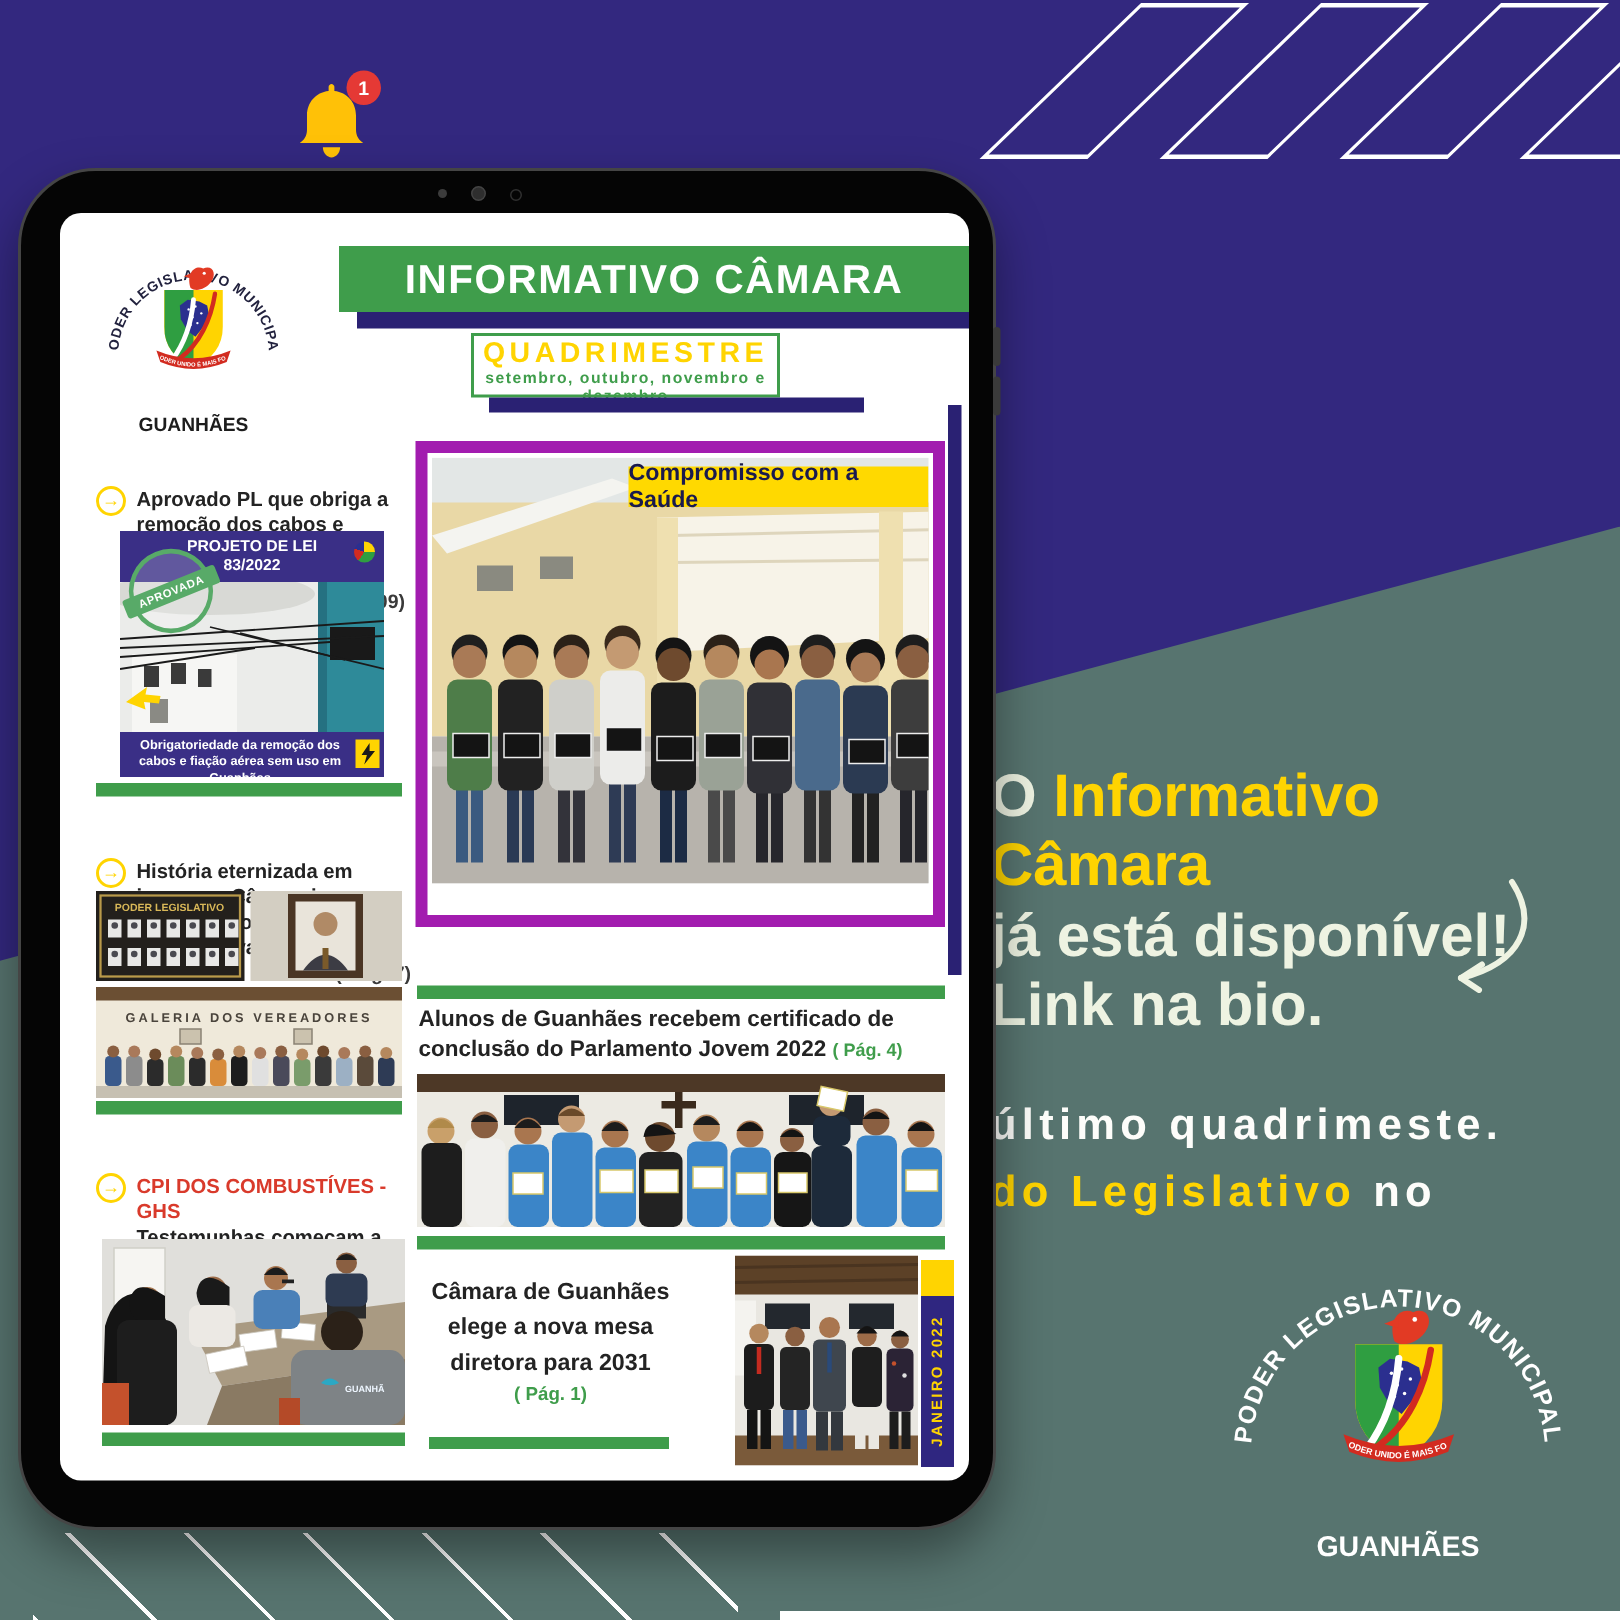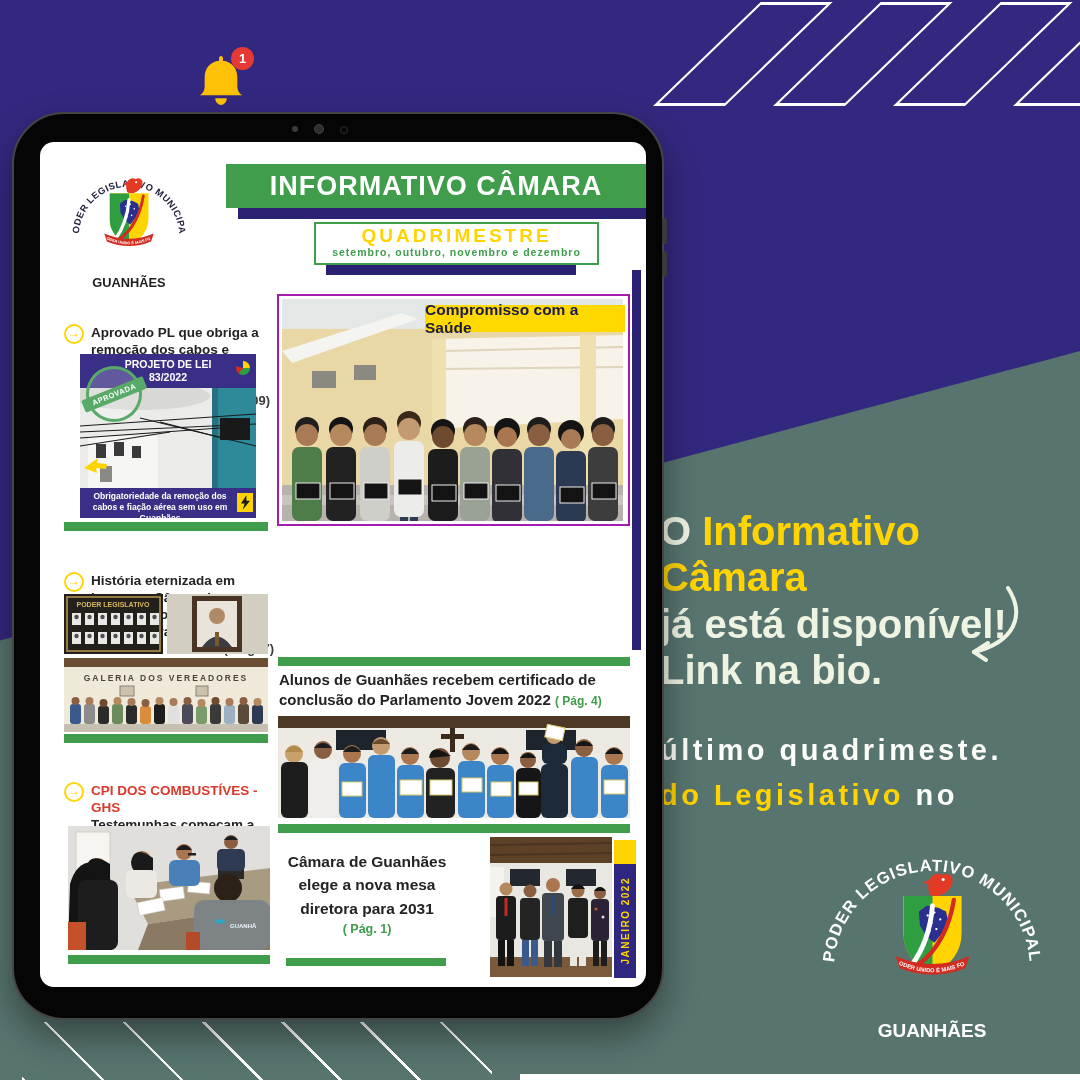--- a/index.html
+++ b/index.html
@@ -38,7 +38,7 @@
   .banner { left:186px; top:22px; width:420px; height:44px; background:#3f9d4b; color:#fff;
             font-size:27px; font-weight:800; letter-spacing:1px; display:flex; align-items:center; justify-content:center; }
   .banner-shadow { left:198px; top:66px; width:408px; height:11px; background:#2a2173; }
-  .quad-box { left:274px; top:80px; width:285px; height:43px; background:#fff; border:2px solid #3f9d4b; text-align:center; padding-top:2px; }
+  .quad-box { left:274px; top:80px; width:206px; height:43px; background:#fff; border:2px solid #3f9d4b; text-align:center; padding-top:2px; }
   .quad-title { color:#ffd401; font-size:19px; font-weight:800; letter-spacing:3px; line-height:1.05; }
   .quad-months { color:#3f9d4b; font-size:10.5px; font-weight:800; letter-spacing:1px; }
   .quad-shadow { left:286px; top:123px; width:250px; height:10px; background:#2a2173; }

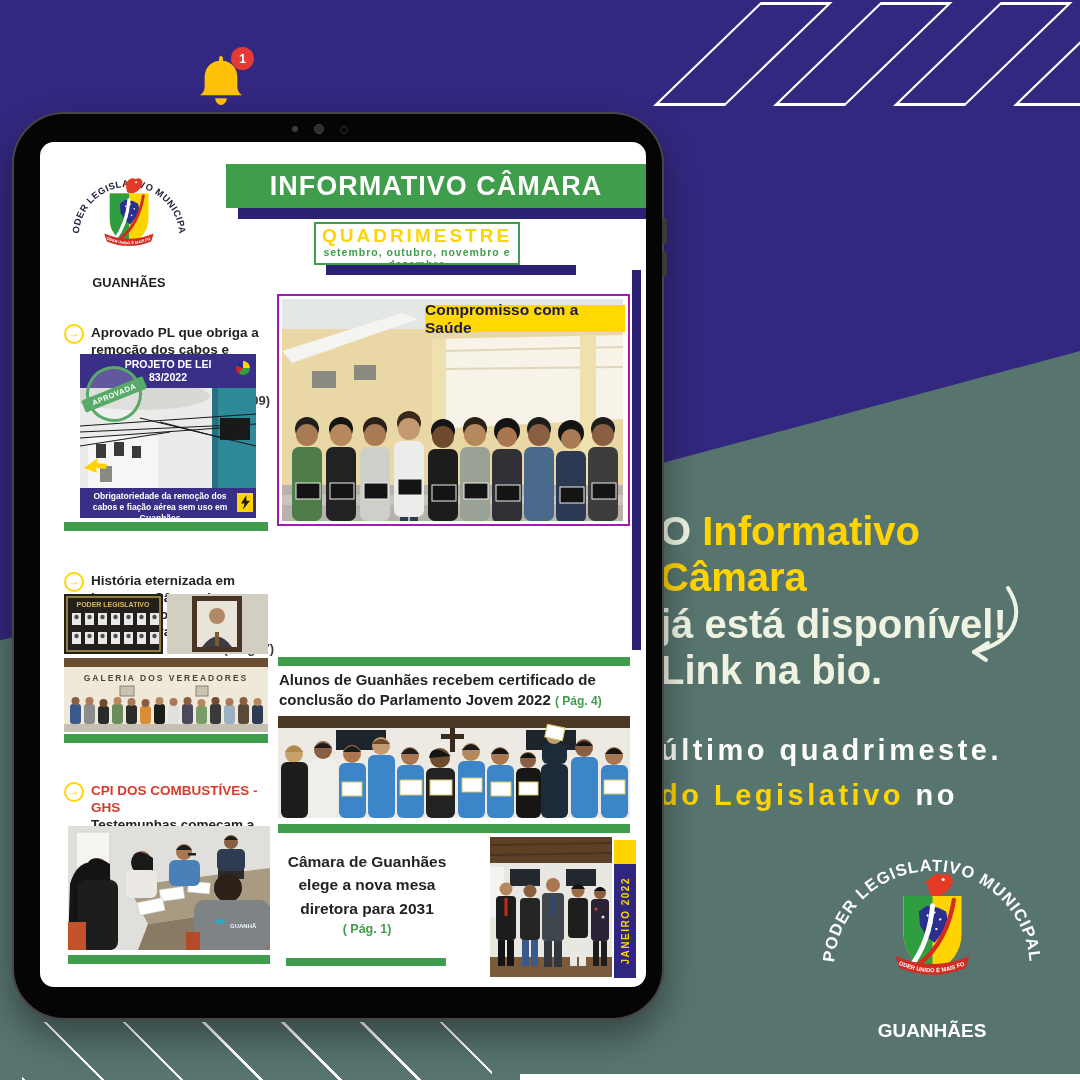--- a/index.html
+++ b/index.html
@@ -68,7 +68,7 @@
   .bolt-box { position:absolute; right:3px; top:5px; width:16px; height:19px; background:#ffd401; display:flex; align-items:center; justify-content:center; }
 
   
-  .photo-card { left:237px; top:152px; width:353px; height:232px; border:2px solid #a21caf; background:#fff; padding:3px; }
+  .photo-card { left:237px; top:152px; width:353px; height:324px; border:8px solid #a21caf; background:#fff; padding:3px; }
   .photo-card .inner { position:relative; width:100%; height:100%; overflow:hidden; }
   .saude-banner { position:absolute; right:0; top:6px; width:200px; height:27px; background:#ffd900; color:#1a1a4e;
                   font-size:15.5px; font-weight:800; display:flex; align-items:center; justify-content:center; }

